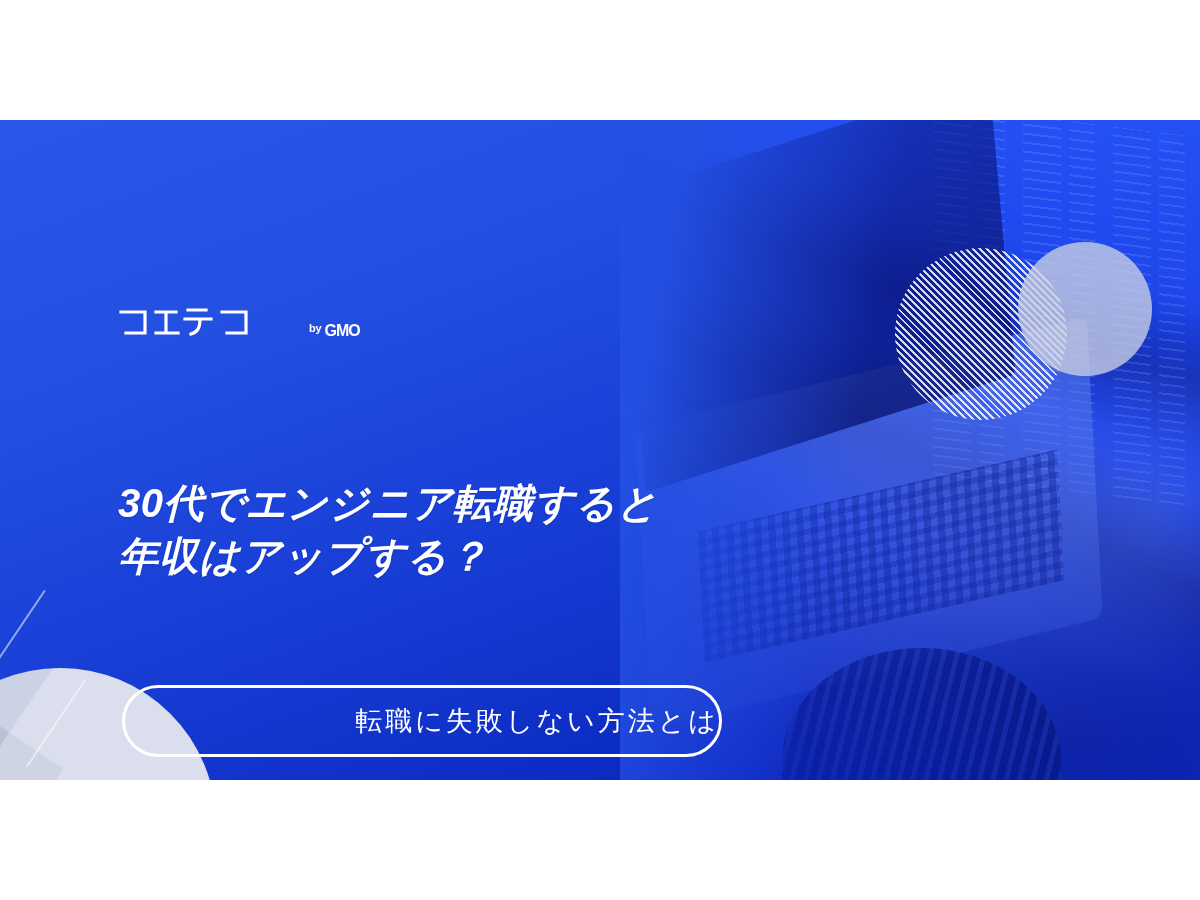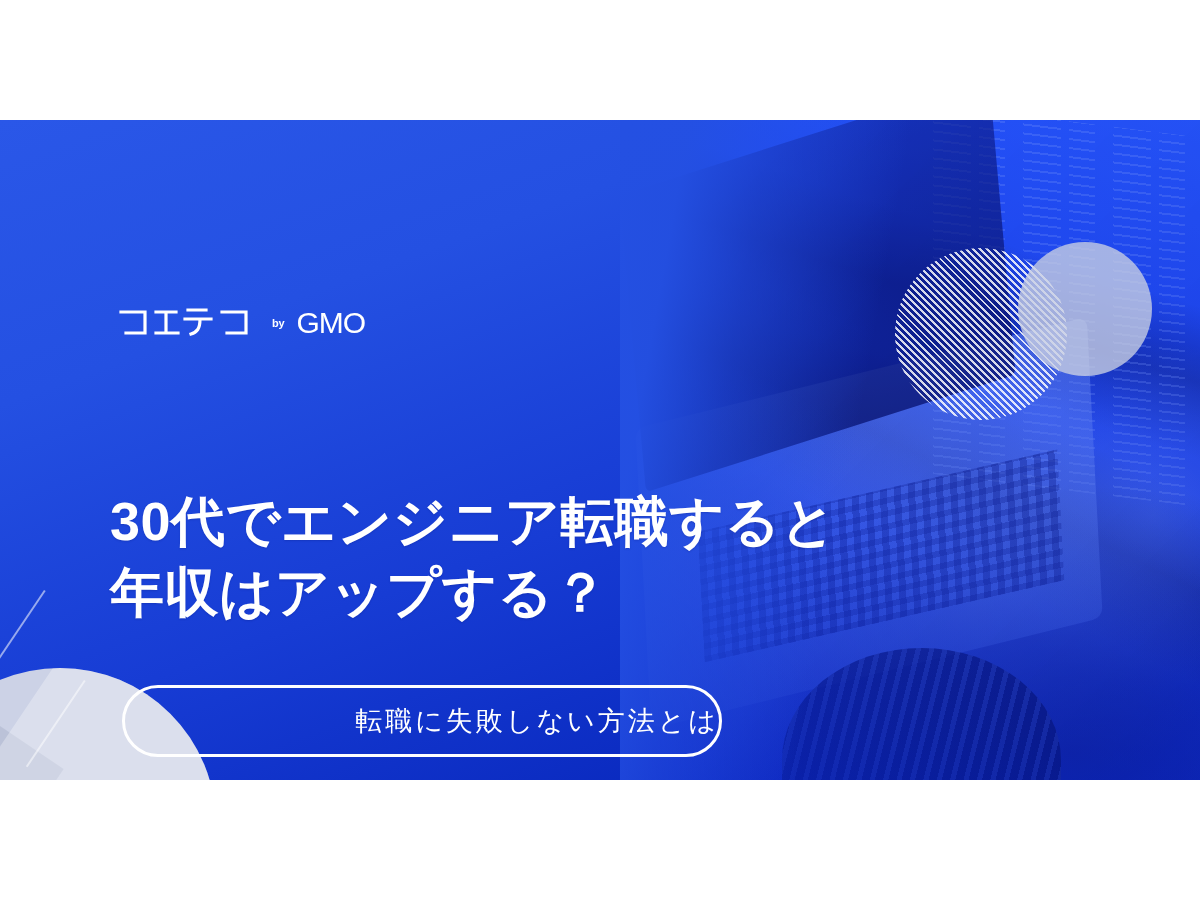--- a/index.html
+++ b/index.html
@@ -227,9 +227,10 @@
   }
   .logo-gmo {
     display: flex;
-    align-items: center;
-    gap: 12px;
+    align-items: flex-start;
+    gap: 3px;
     padding-bottom: 2px;
+    margin-left: 37px;
   }
   .logo-by {
     color: #ffffff;

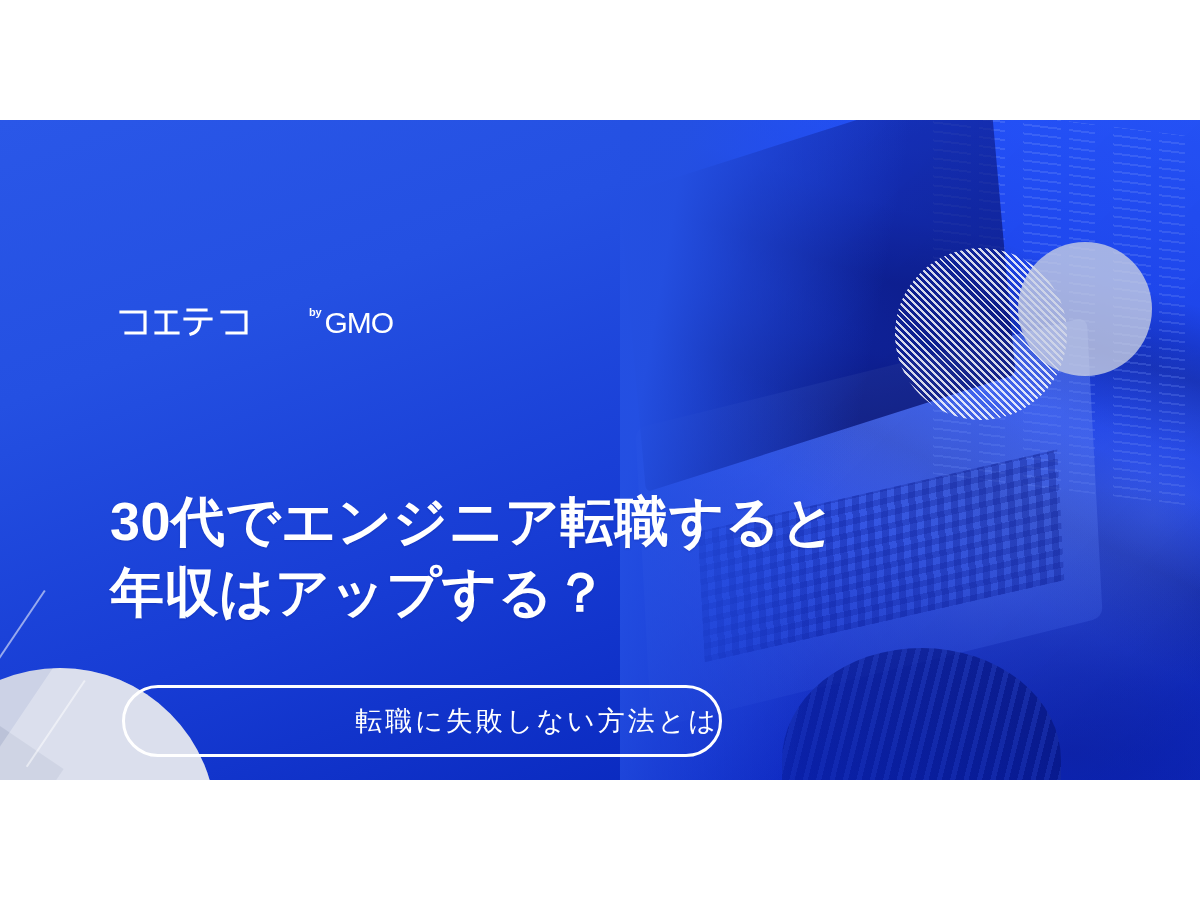--- a/index.html
+++ b/index.html
@@ -240,8 +240,8 @@
   }
   .logo-gmo-word {
     color: #ffffff;
-    font-size: 30px;
-    font-weight: 400;
+    font-size: 16px;
+    font-weight: 700;
     letter-spacing: -1px;
   }
 

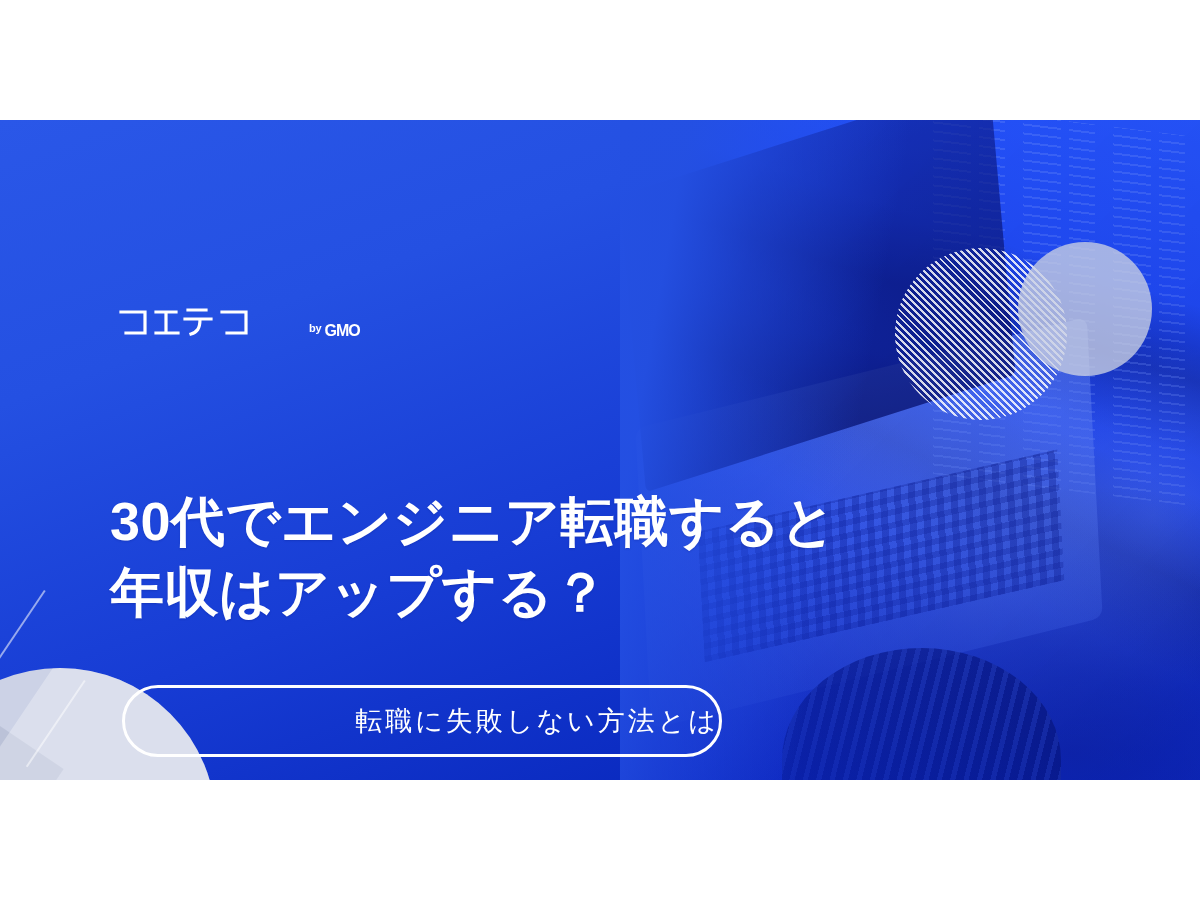--- a/index.html
+++ b/index.html
@@ -248,15 +248,16 @@
   
   #headline {
     position: absolute;
-    left: 110px;
+    left: 118px;
     top: 330px;
     z-index: 6;
     color: #ffffff;
-    font-size: 54px;
+    font-size: 40px;
     font-weight: 700;
     line-height: 1.32;
     letter-spacing: .5px;
     text-shadow: 0 1px 2px rgba(8,24,110,.22);
+    font-style: italic;
   }
   #headline .line {
     display: block;

